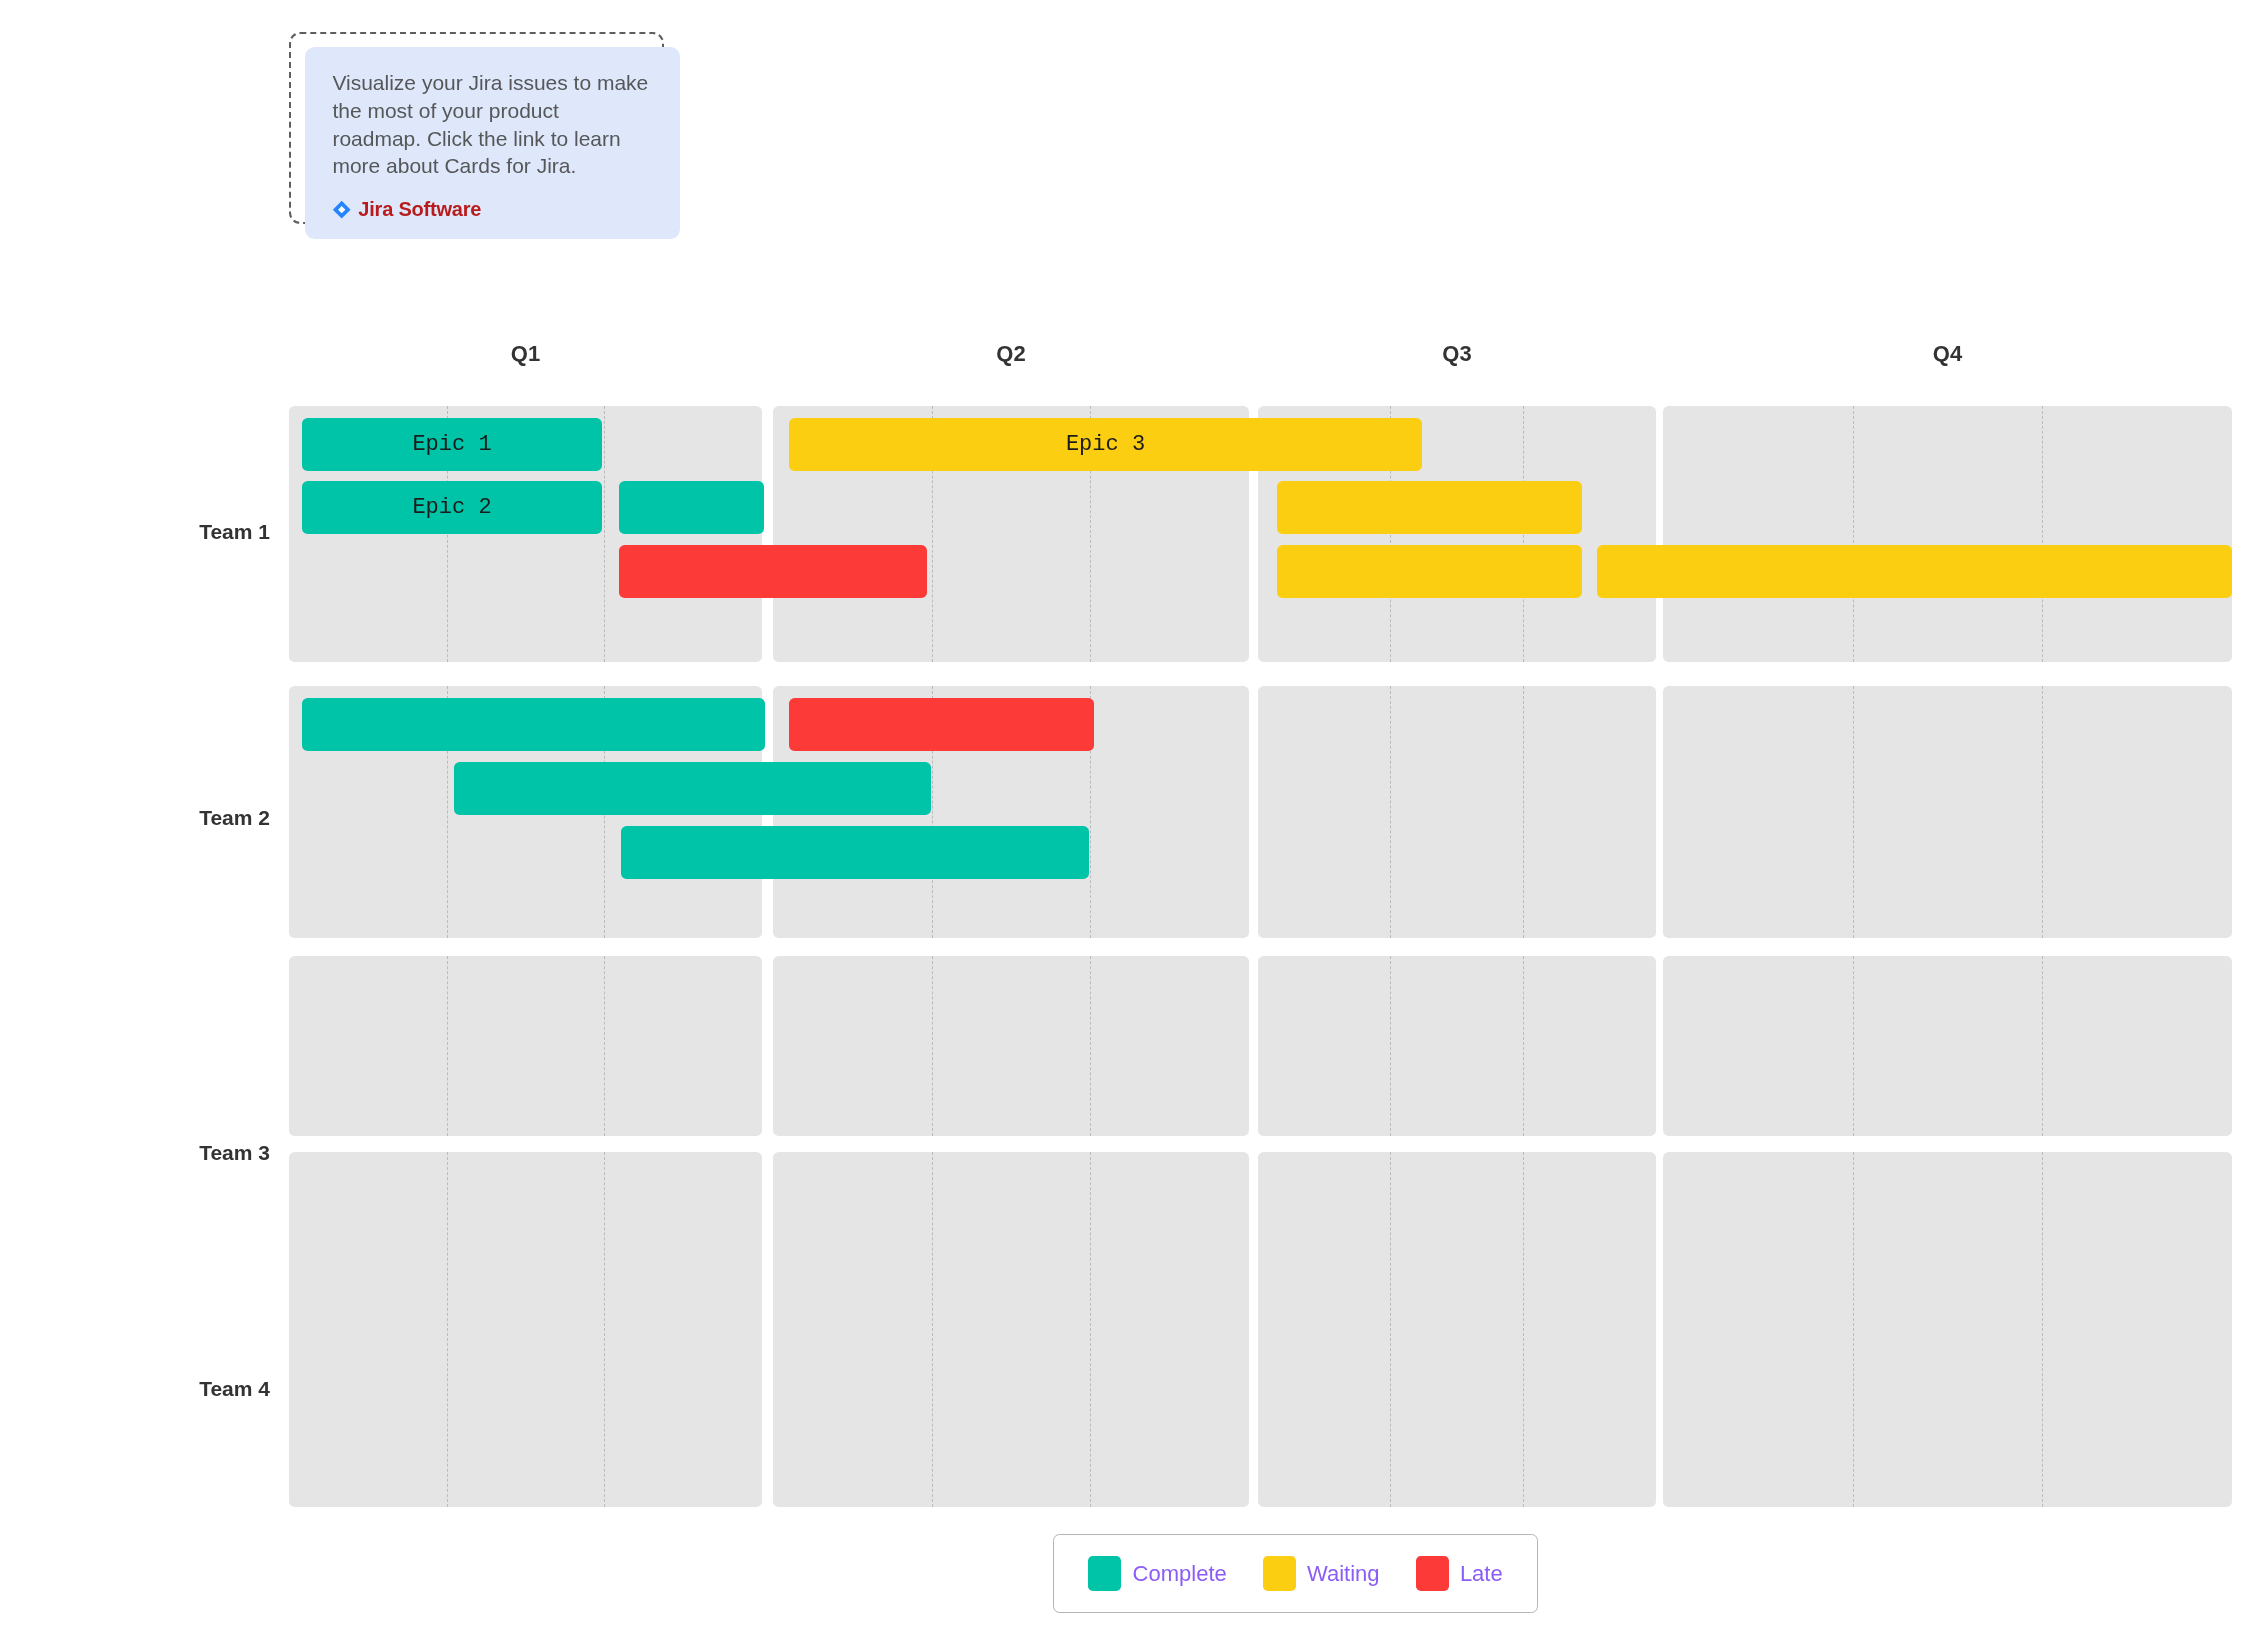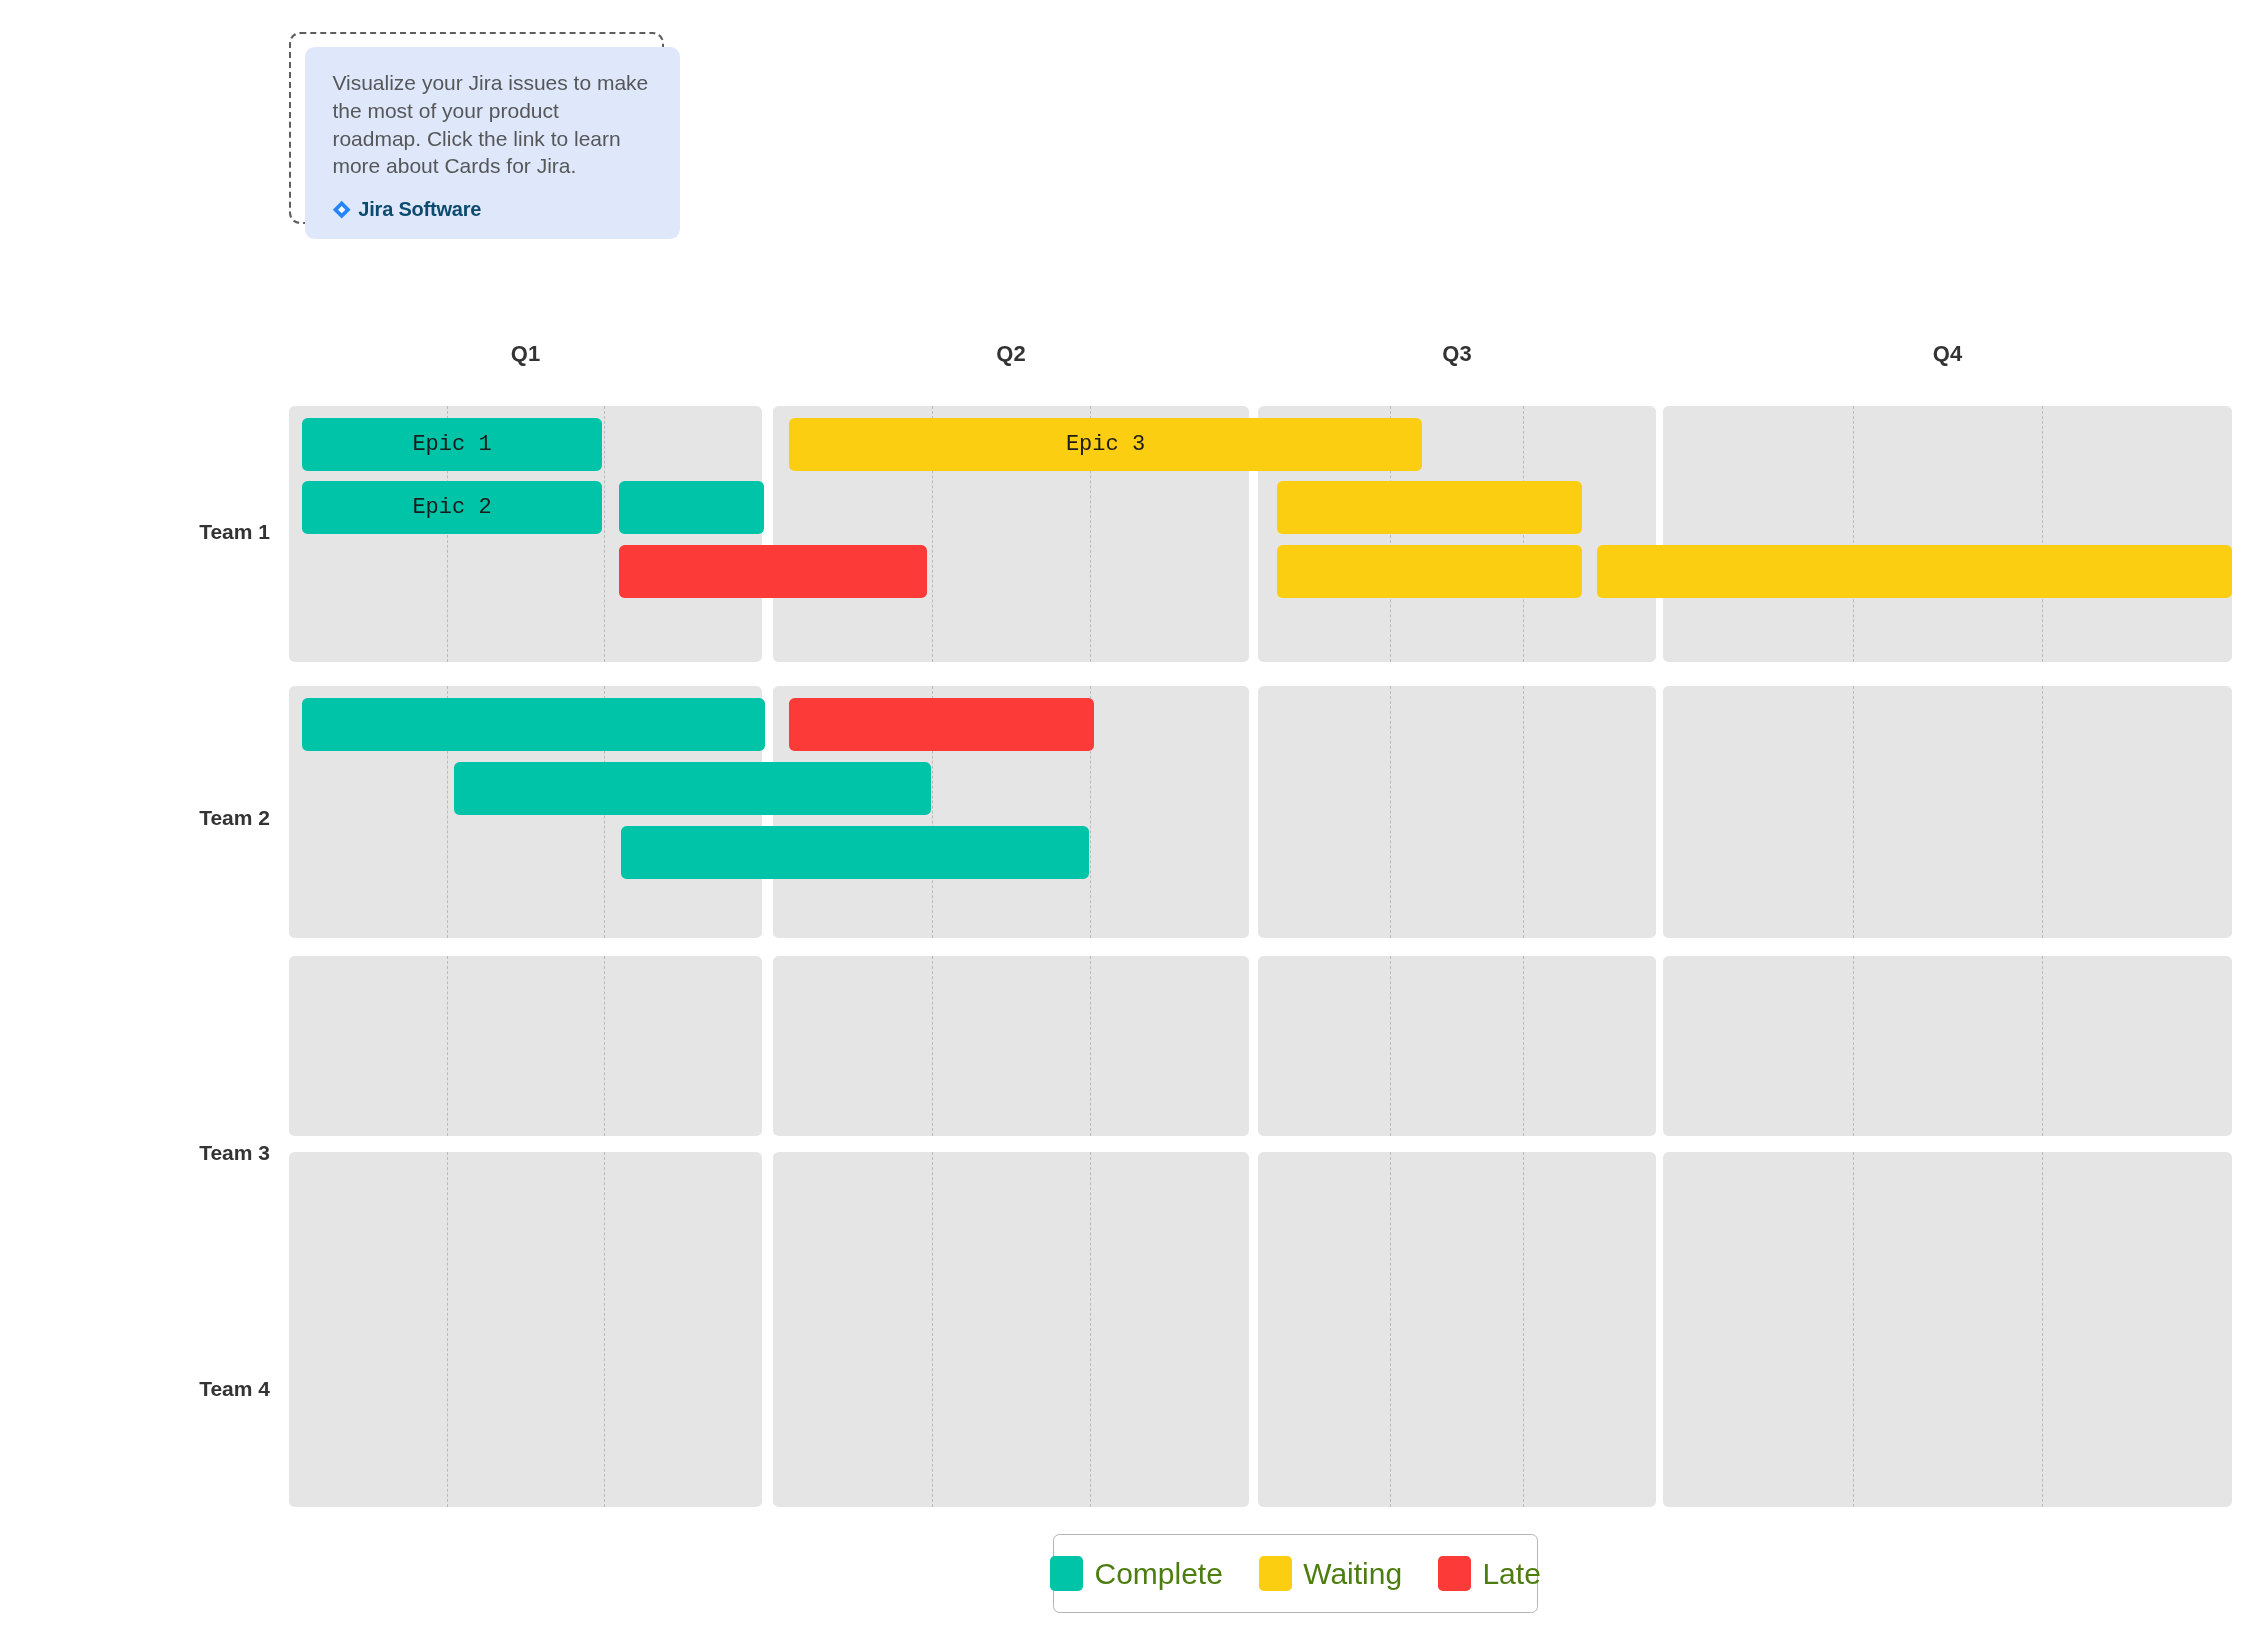--- a/index.html
+++ b/index.html
@@ -65,7 +65,7 @@
   #callout-brand .brand-label {
     font-size: 20px;
     font-weight: 600;
-    color: #0c4a6e;
+    color: #b91c1c;
     letter-spacing: -0.2px;
   }
 

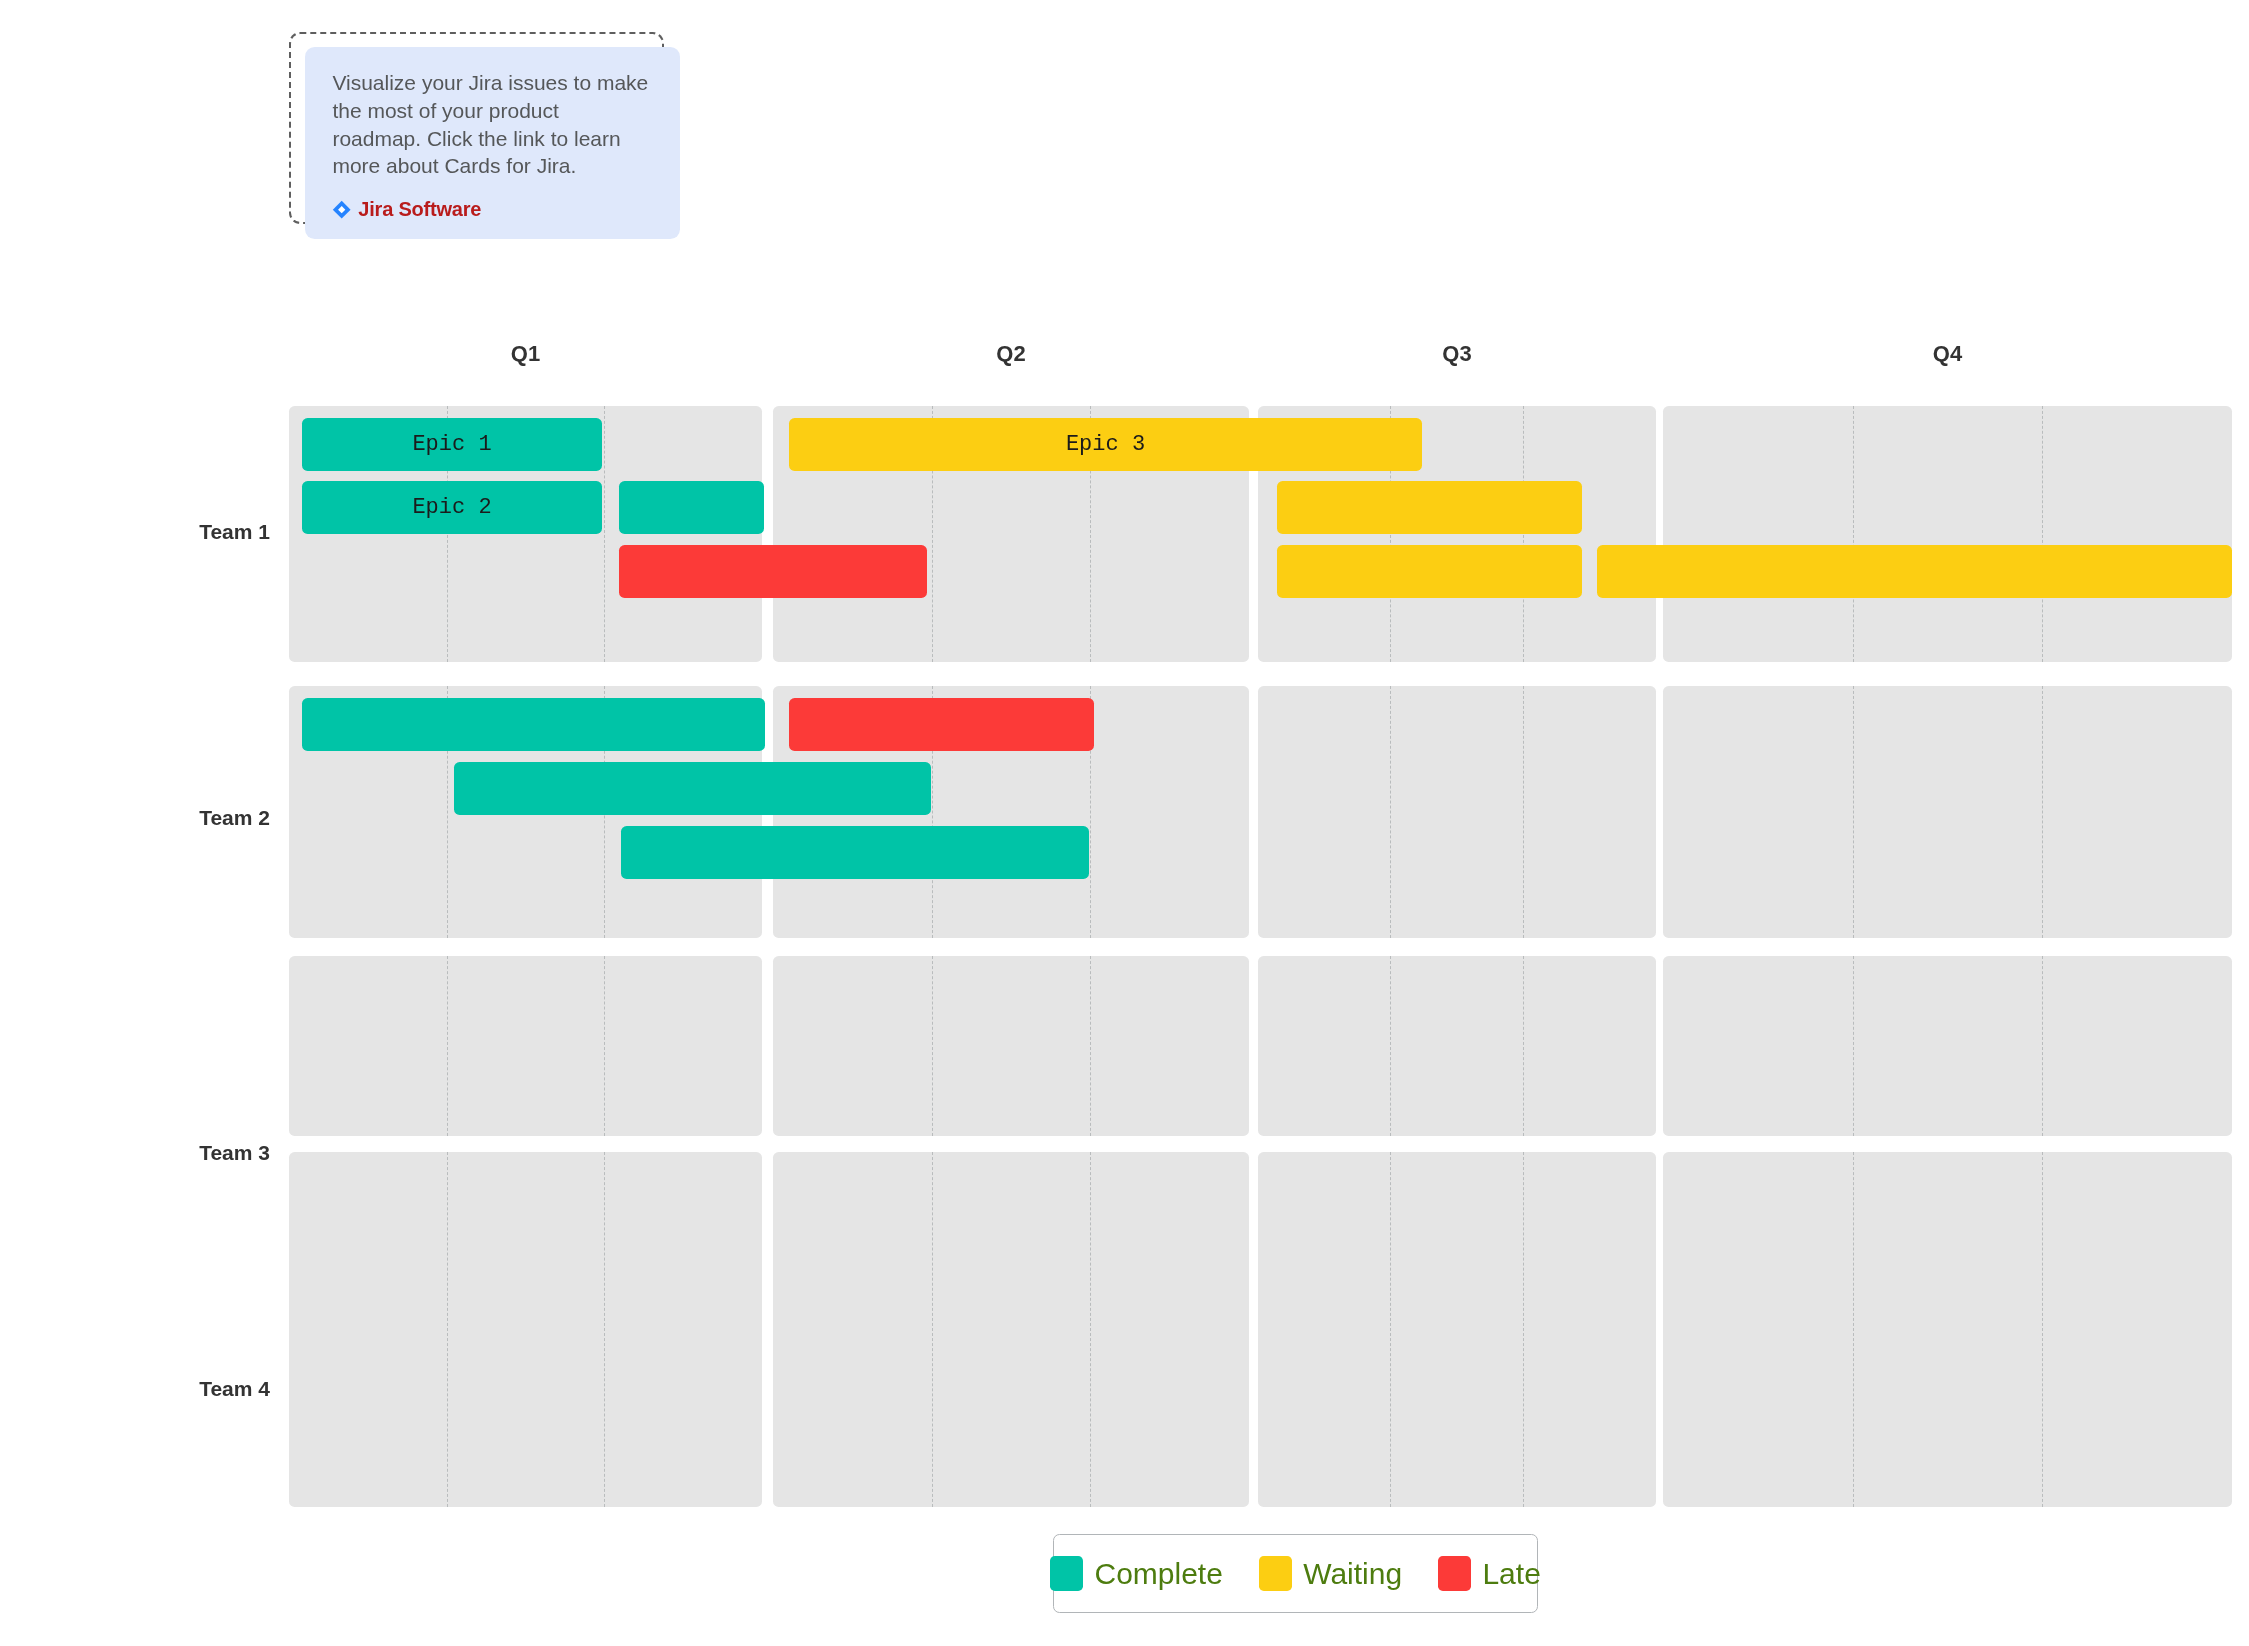--- a/index.html
+++ b/index.html
@@ -146,8 +146,8 @@
     margin-right: 11.3px;
   }
   .legend-label {
-    font-size: 30px;
-    color: #4d7c0f;
+    font-size: 22px;
+    color: #8b5cf6;
   }
 </style>
 </head>

